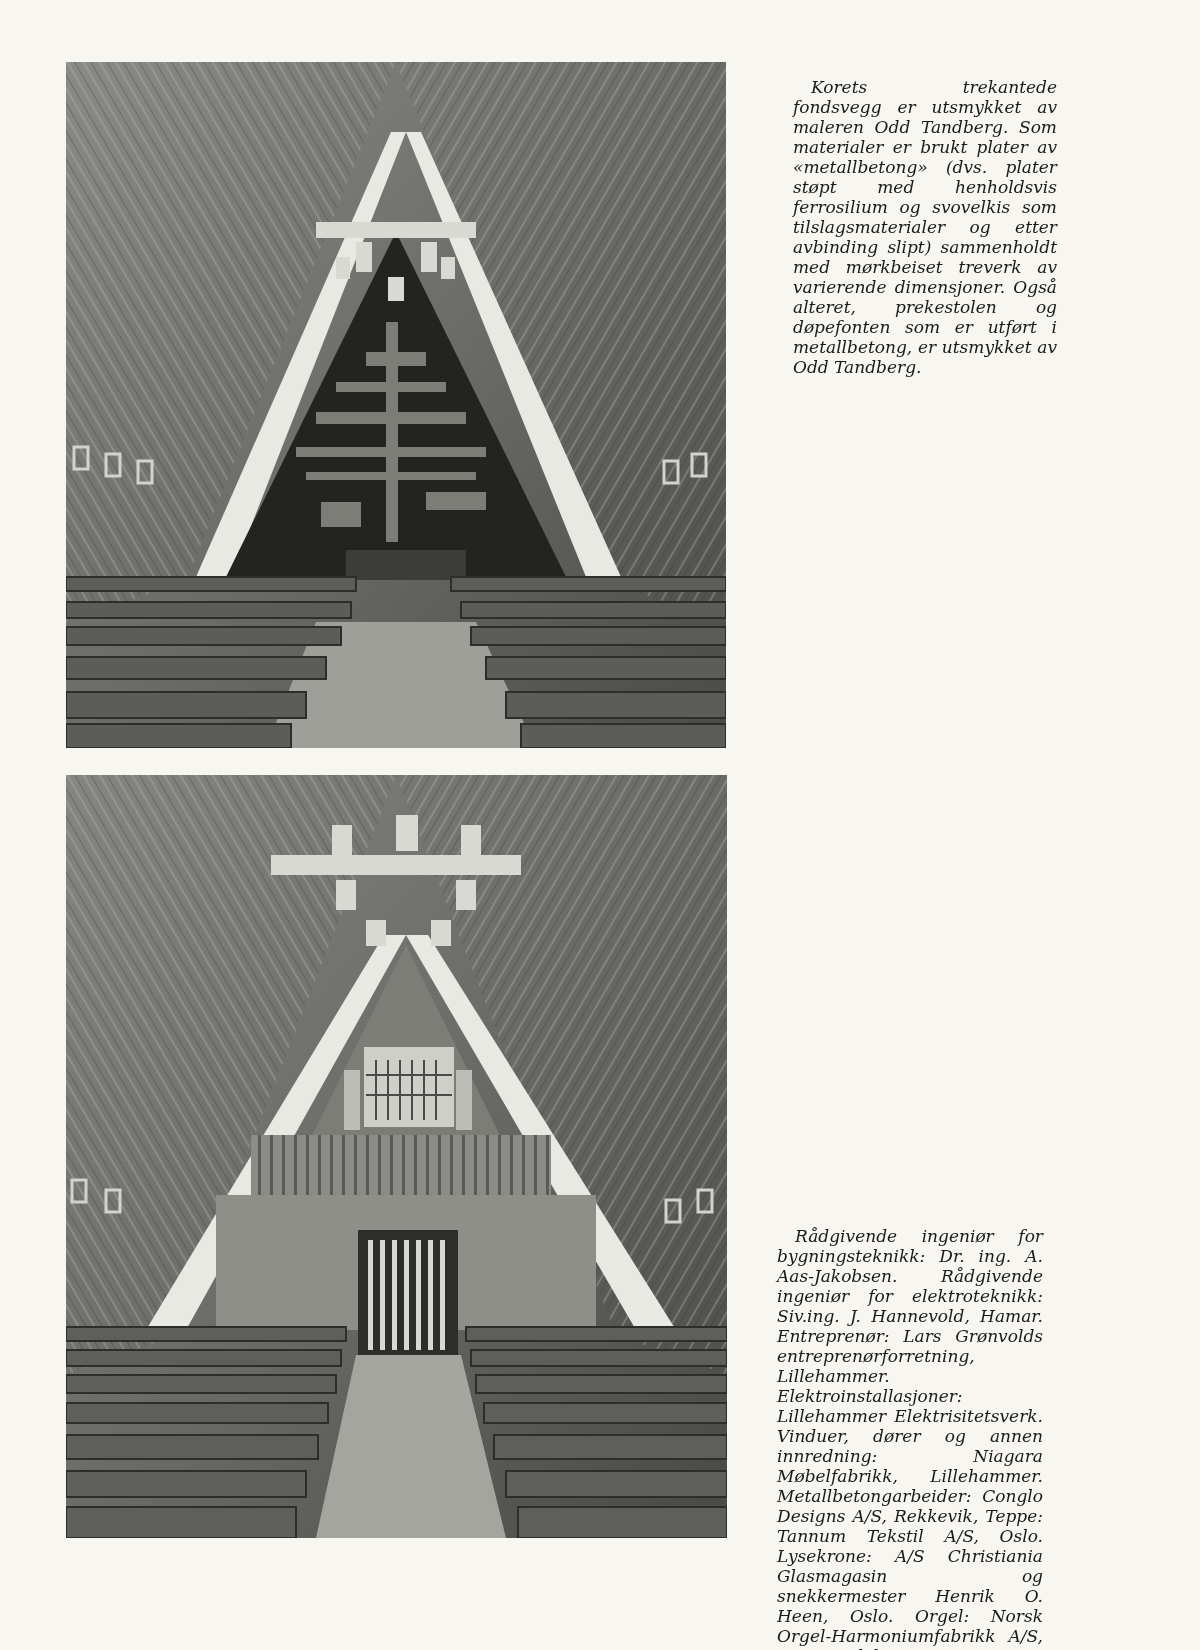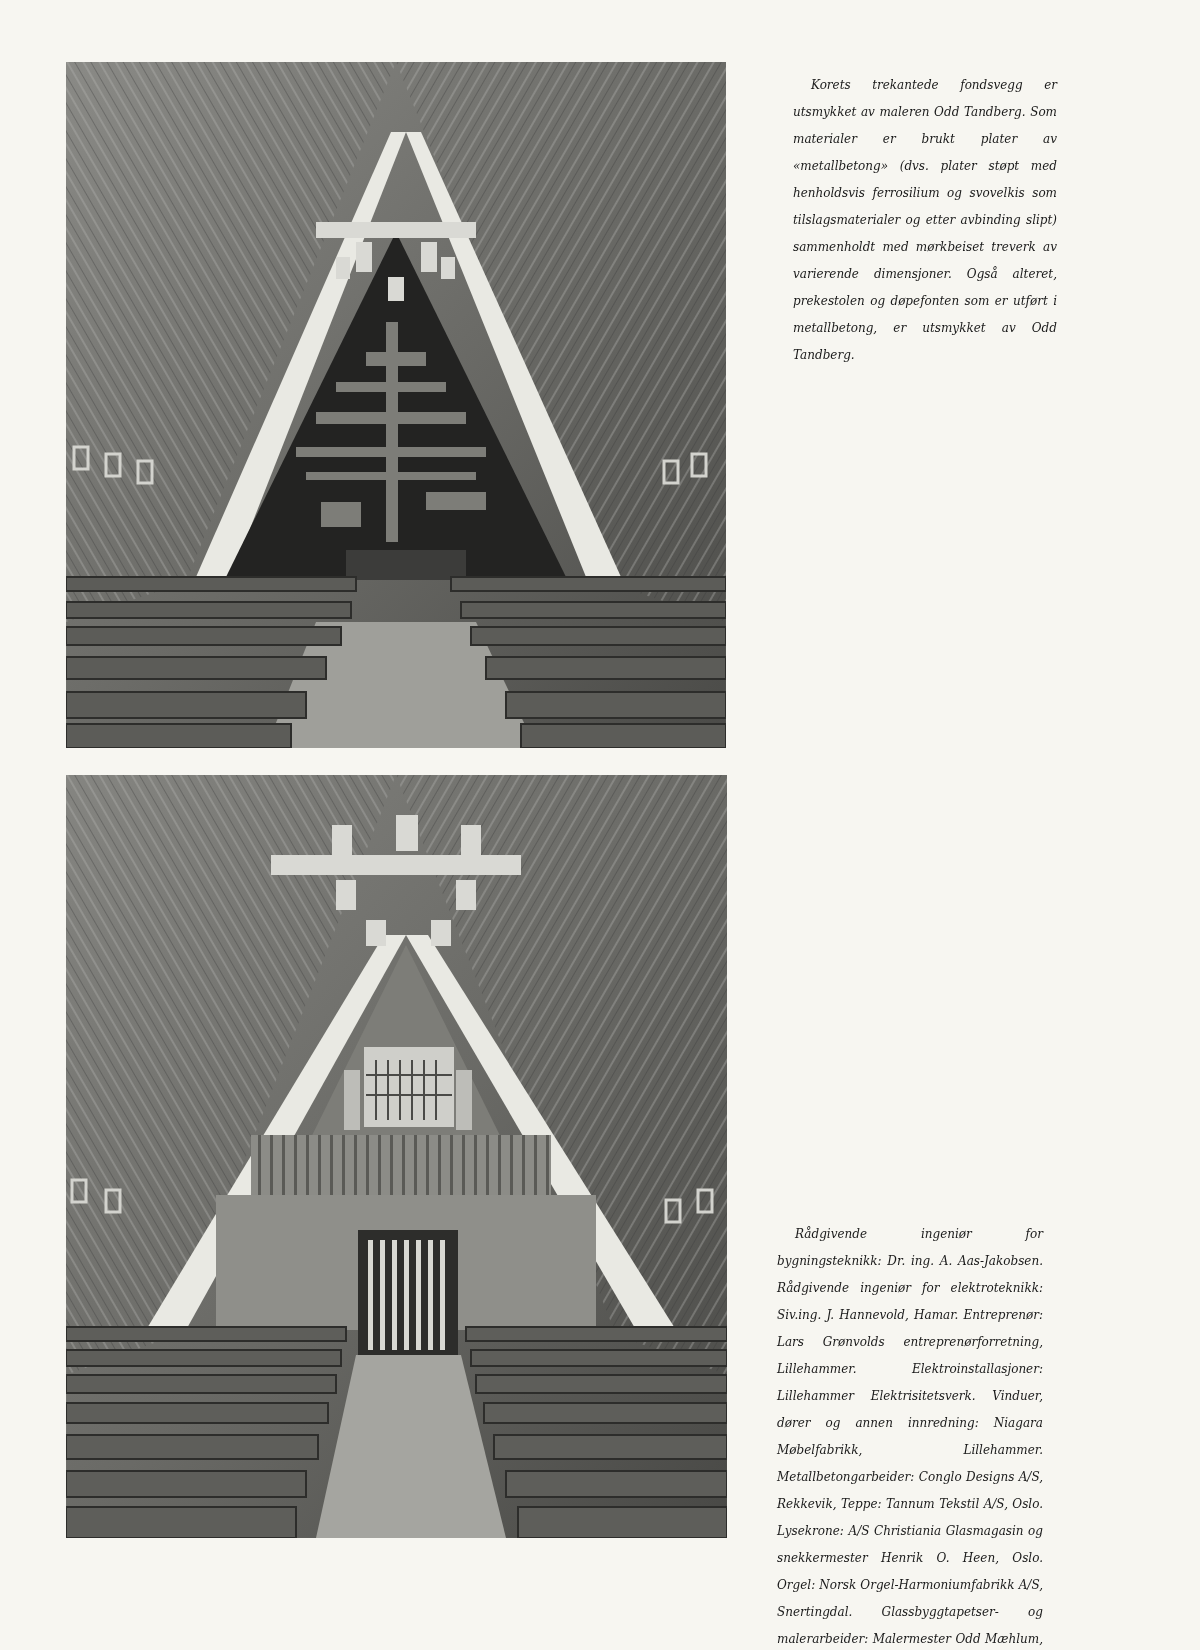--- a/index.html
+++ b/index.html
@@ -22,8 +22,8 @@
   .caption {
     position: absolute;
     font-style: italic;
-    font-size: 12px;
-    line-height: 27px;
+    font-size: 17px;
+    line-height: 20px;
     color: #1a1a1a;
     text-align: justify;
     text-align-last: left;

